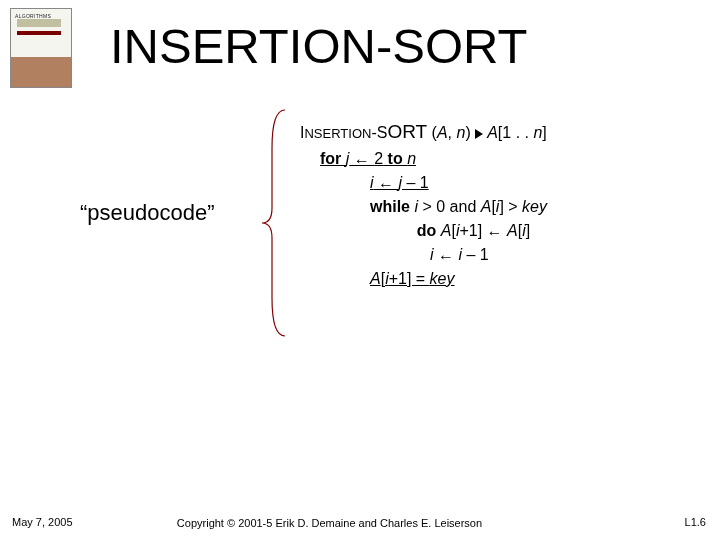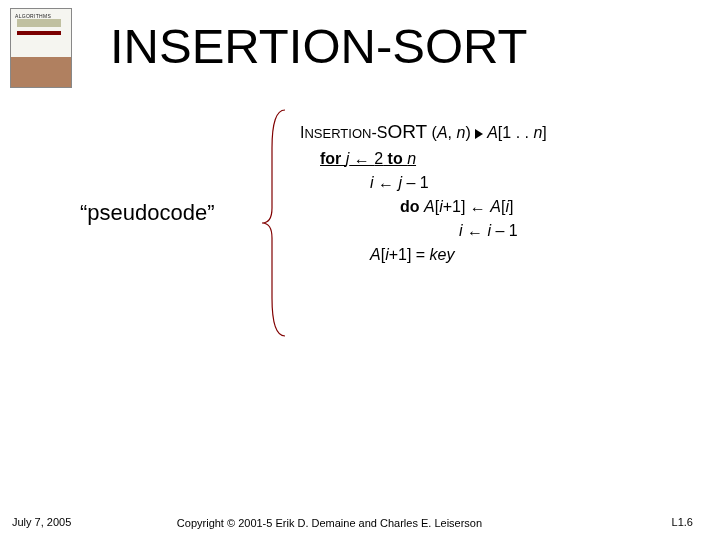--- a/index.html
+++ b/index.html
@@ -57,7 +57,7 @@
   .codeblock div { white-space: nowrap; }
   .ind1 { padding-left: 20px; text-decoration: underline; }
   .ind2 { padding-left: 40px; }
-  .ind3 { padding-left: 70px; }
+  .ind3 { padding-left: 70px; text-decoration: underline; }
   .ind4 { padding-left: 70px; }
   .ind5 { padding-left: 100px; }
   .ind6 { padding-left: 130px; text-align: center; }

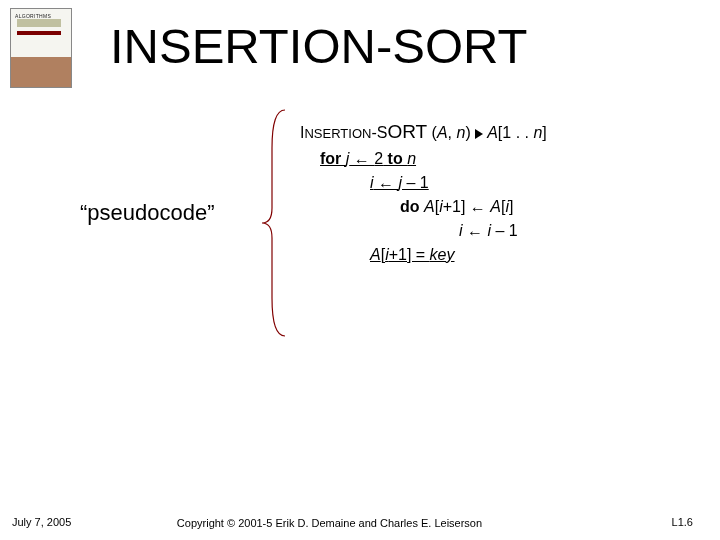--- a/index.html
+++ b/index.html
@@ -118,6 +118,9 @@
   <div class="ind3">
     <span class="it">i</span><span> ← </span><span class="it">j</span><span> – 1</span>
   </div>
+  <div class="ind4">
+    <b>while </b><span class="it">i</span><span> &gt; 0 and </span><span class="it">A</span><span>[</span><span class="it">i</span><span>] &gt; </span><span class="it">key</span>
+  </div>
   <div class="ind5">
     <b>do </b><span class="it">A</span><span>[</span><span class="it">i</span><span>+1] ← </span><span class="it">A</span><span>[</span><span class="it">i</span><span>]</span>
   </div>

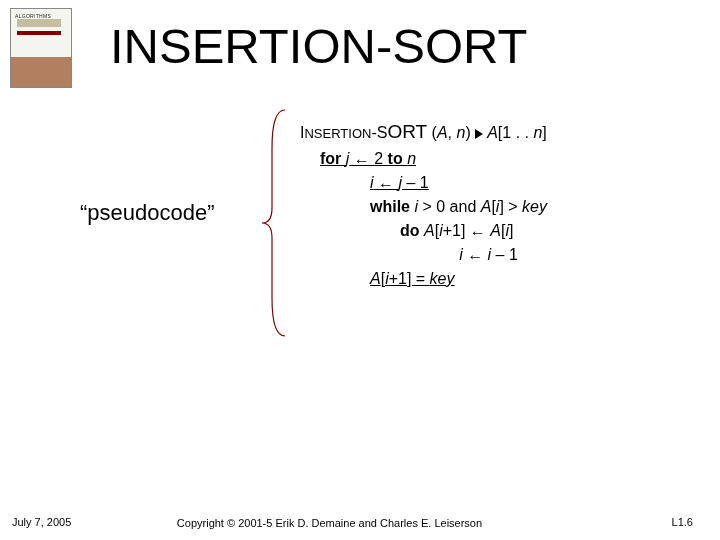--- a/index.html
+++ b/index.html
@@ -59,7 +59,7 @@
   .ind2 { padding-left: 40px; }
   .ind3 { padding-left: 70px; text-decoration: underline; }
   .ind4 { padding-left: 70px; }
-  .ind5 { padding-left: 100px; }
+  .ind5 { padding-left: 100px; text-align: center; }
   .ind6 { padding-left: 130px; text-align: center; }
   .it { font-style: italic; }
   .tri { display:inline-block; width:0; height:0; border-top:5px solid transparent; border-bottom:5px solid transparent; border-left:8px solid #000; margin-right:4px; vertical-align: -1px;}

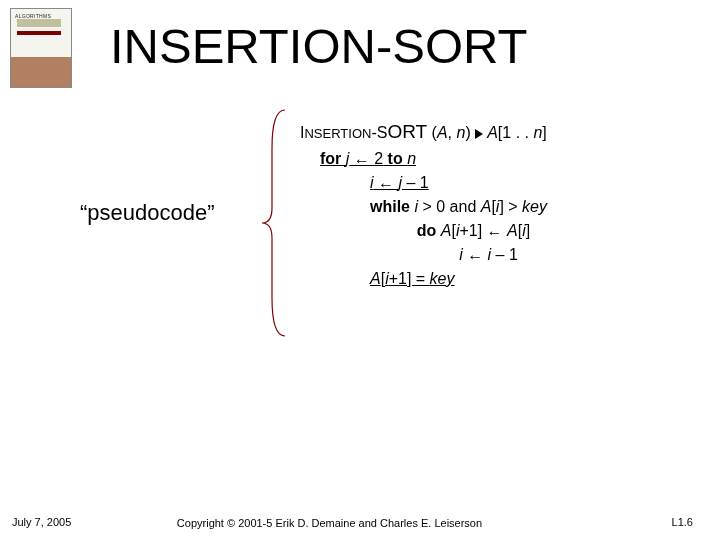--- a/index.html
+++ b/index.html
@@ -60,7 +60,7 @@
   .ind3 { padding-left: 70px; text-decoration: underline; }
   .ind4 { padding-left: 70px; }
   .ind5 { padding-left: 100px; text-align: center; }
-  .ind6 { padding-left: 130px; text-align: center; }
+  .ind6 { padding-left: 130px; }
   .it { font-style: italic; }
   .tri { display:inline-block; width:0; height:0; border-top:5px solid transparent; border-bottom:5px solid transparent; border-left:8px solid #000; margin-right:4px; vertical-align: -1px;}
   .l0 .cmt { display:inline-block; }

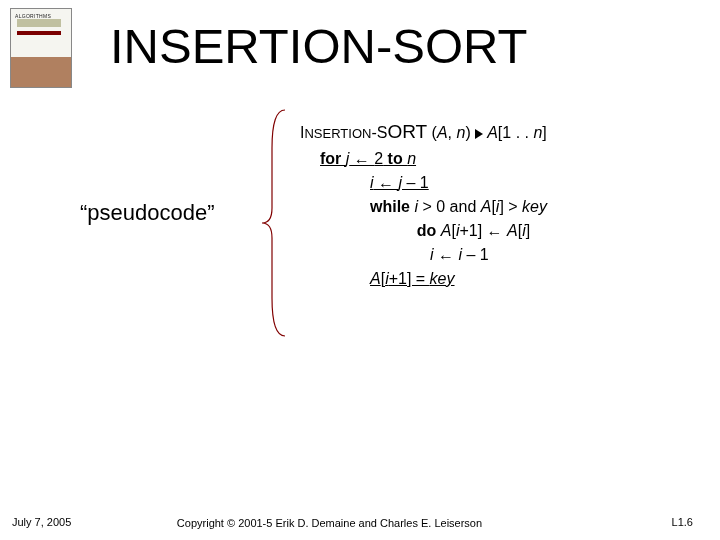--- a/index.html
+++ b/index.html
@@ -132,7 +132,7 @@
   </div>
 </div>
 
-<div class="footer-date">July 7, 2005</div>
+<div class="footer-date">May 7, 2005</div>
 <div class="footer-center">
   <div>Copyright © 2001-5 Erik D. Demaine and Charles E. Leiserson</div>
 </div>

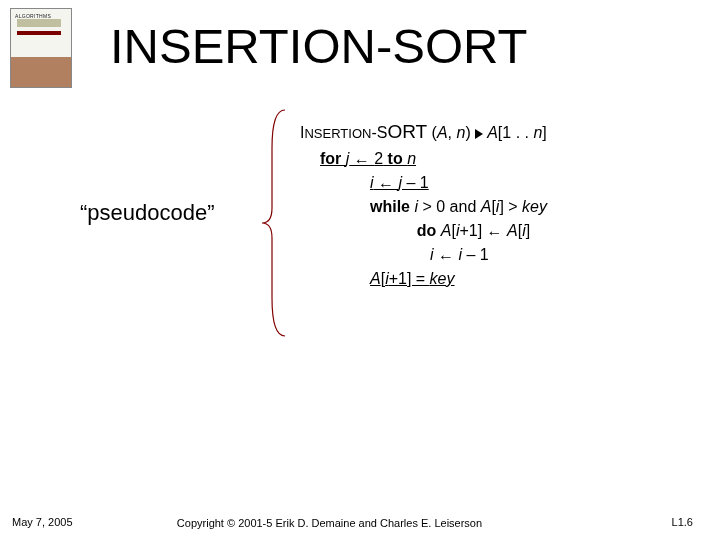--- a/index.html
+++ b/index.html
@@ -83,7 +83,7 @@
   }
   .footer-right {
     position: absolute;
-    right: 27px;
+    right: 14px;
     bottom: 12px;
     font-size: 11px;
     color: #000;

